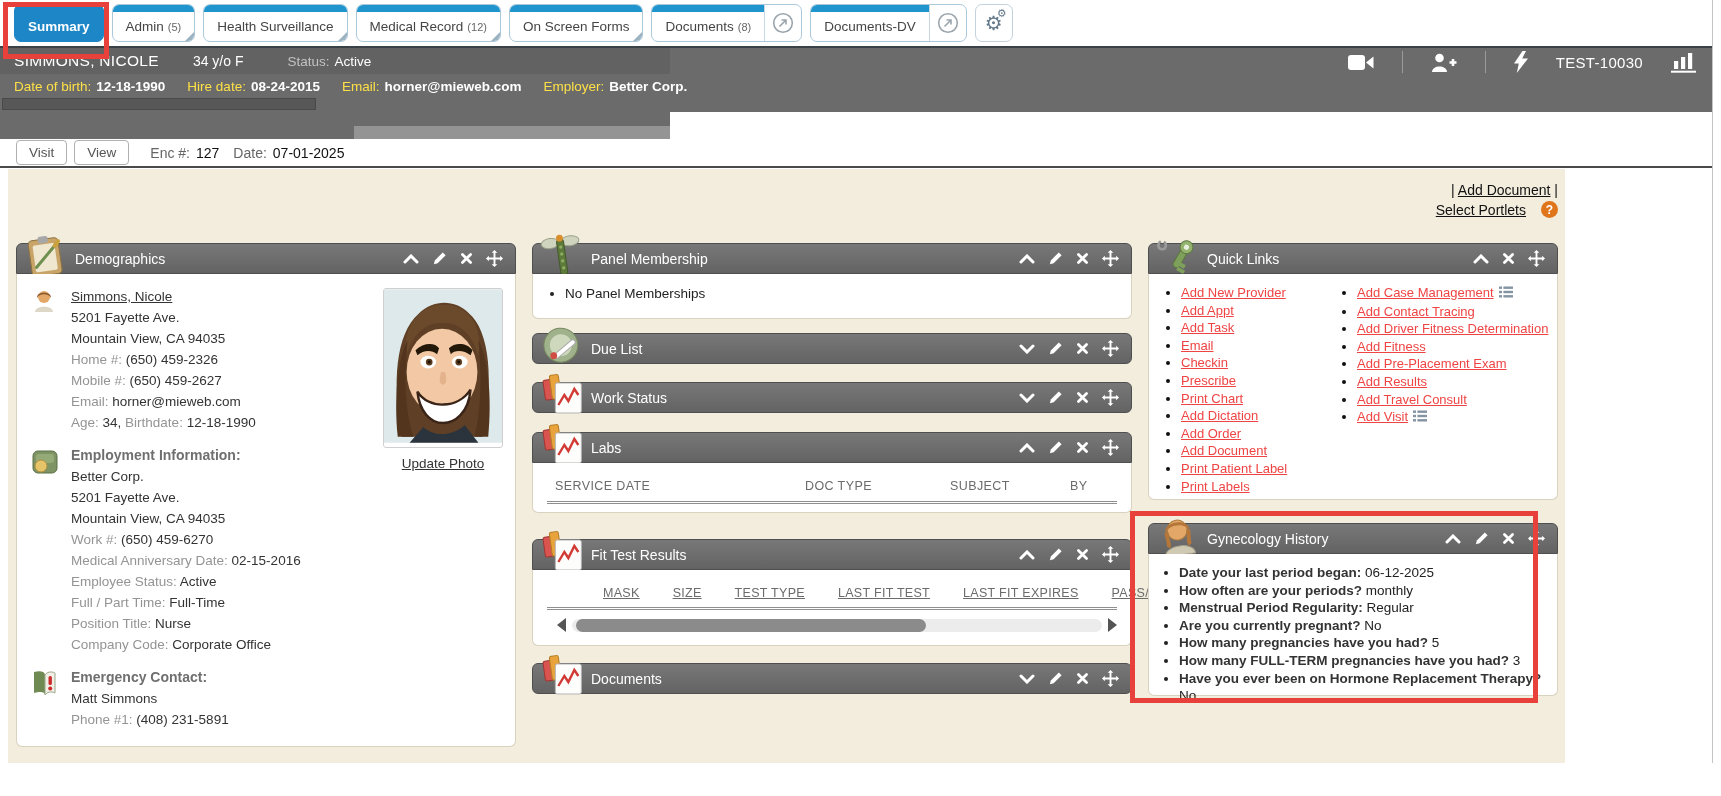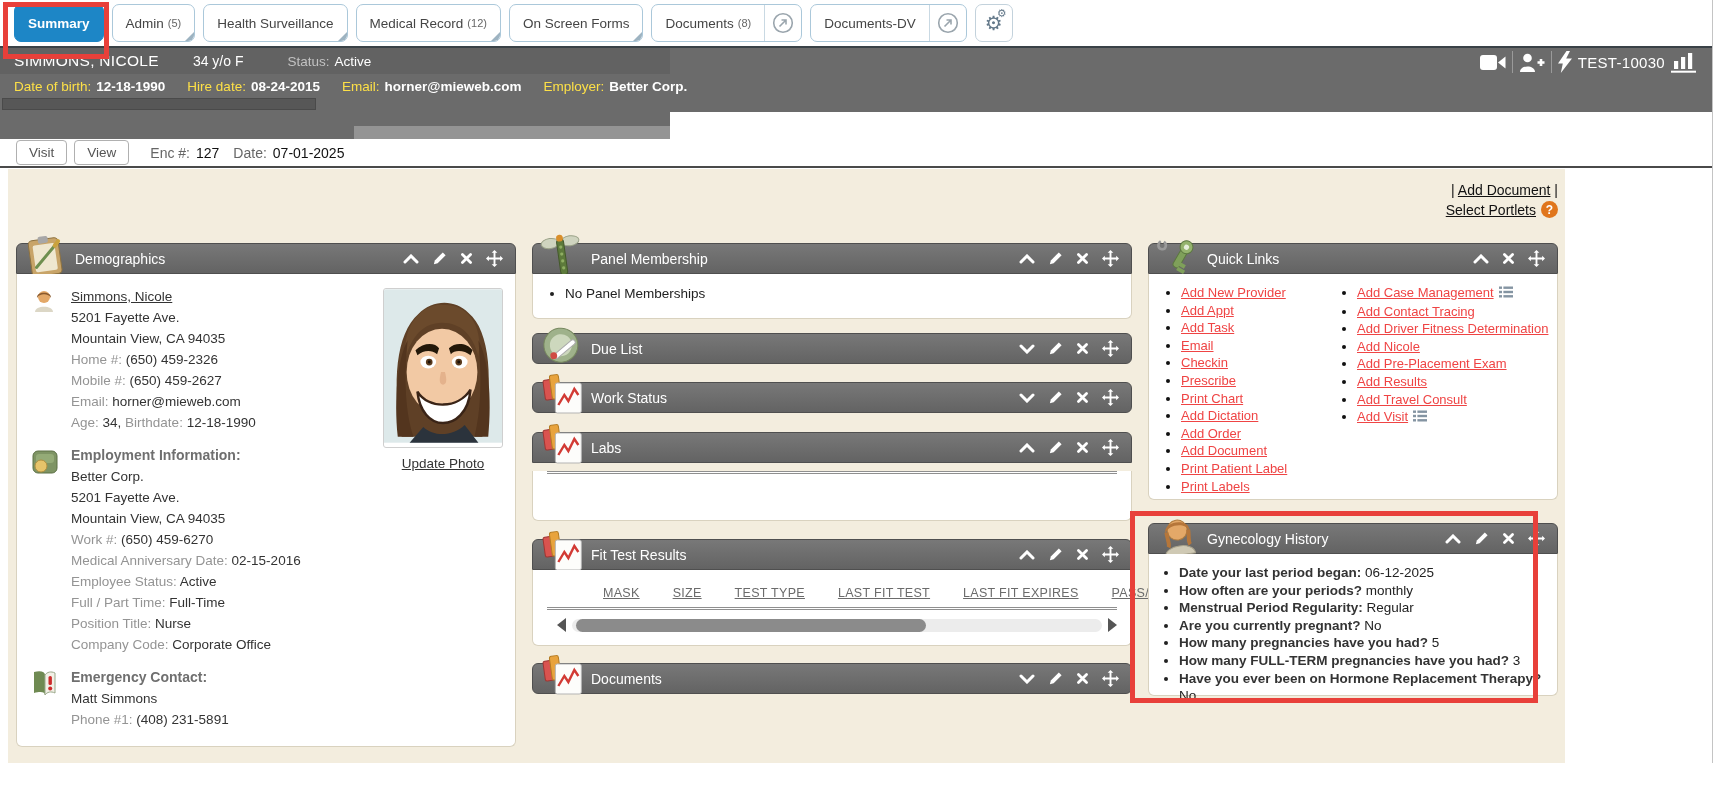--- a/index.html
+++ b/index.html
@@ -12,7 +12,7 @@
            border-bottom:2px solid #3a4247;display:flex;align-items:flex-end;padding:0 0 4px 14px;gap:8px;}
   .tab{position:relative;display:flex;align-items:stretch;height:38px;background:#fff;
        border:1px solid #abc8da;border-radius:7px;overflow:hidden;cursor:pointer;}
-  .tab-main{display:flex;flex-direction:row;min-width:0;}
+  .tab-main{display:flex;flex-direction:column;min-width:0;}
   .tab-cap{height:7px;background:#2095cd;flex:0 0 auto;}
   .tab-lab{flex:1;display:flex;align-items:center;padding:0 13px;font-size:13.5px;color:#454545;white-space:nowrap;}
   .tab-cnt{font-size:11px;margin-left:4px;color:#666;}

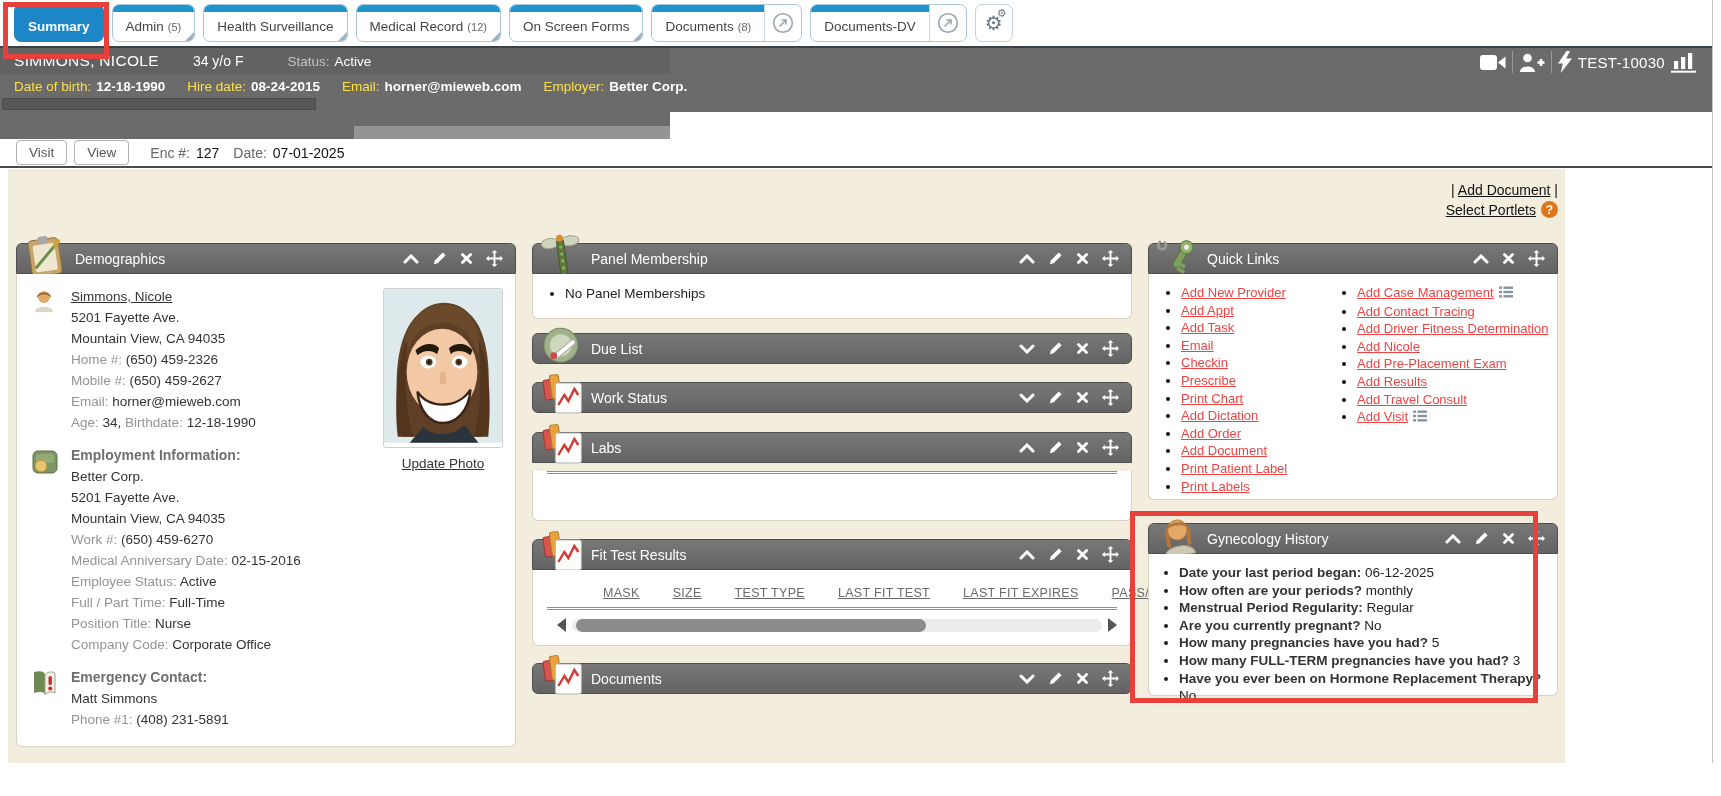--- a/index.html
+++ b/index.html
@@ -38,7 +38,7 @@
   .band-agesex{position:relative;margin-left:34px;font-size:14px;color:#fff;}
   .band-statlab{position:relative;margin-left:44px;font-size:13.5px;color:#c2c2c2;}
   .band-statval{position:relative;margin-left:5px;font-size:13.5px;color:#fff;}
-  .band-icons{position:absolute;right:16px;top:3px;height:22px;display:flex;align-items:center;gap:6px;}
+  .band-icons{position:absolute;right:16px;top:3px;height:22px;display:flex;align-items:center;gap:28px;}
   .band-sep{width:1px;height:22px;background:#9a9a9a;}
   .band-chartid{font-size:15px;color:#fff;letter-spacing:.3px;}
   .band-row2{position:absolute;left:0;top:26px;width:100%;height:24px;display:flex;align-items:center;padding-left:14px;gap:22px;}

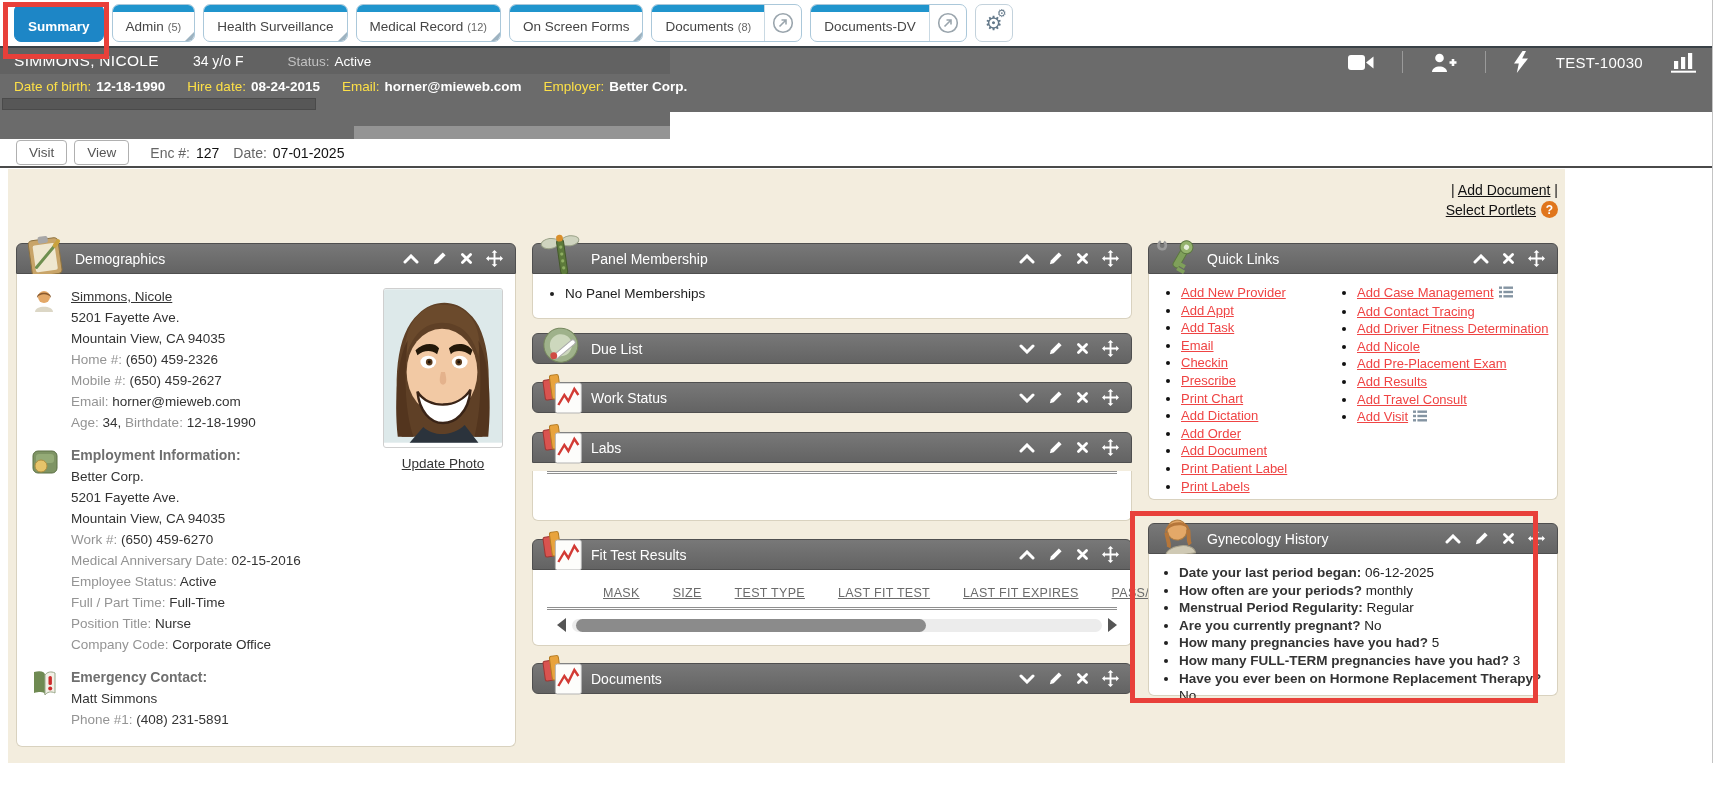--- a/index.html
+++ b/index.html
@@ -64,7 +64,7 @@
 
   .top-links{position:absolute;left:1150px;top:13px;width:408px;text-align:right;font-size:14px;color:#111;}
   .top-links a{color:#111;text-decoration:underline;cursor:pointer;}
-  .tl-row2{margin-top:3px;display:flex;justify-content:flex-end;align-items:center;gap:5px;}
+  .tl-row2{margin-top:3px;display:flex;justify-content:flex-end;align-items:center;gap:15px;}
   .help-circle{display:inline-flex;width:17px;height:17px;border-radius:50%;background:#e0761c;color:#fff;
        font-size:12px;font-weight:bold;align-items:center;justify-content:center;cursor:pointer;}
 

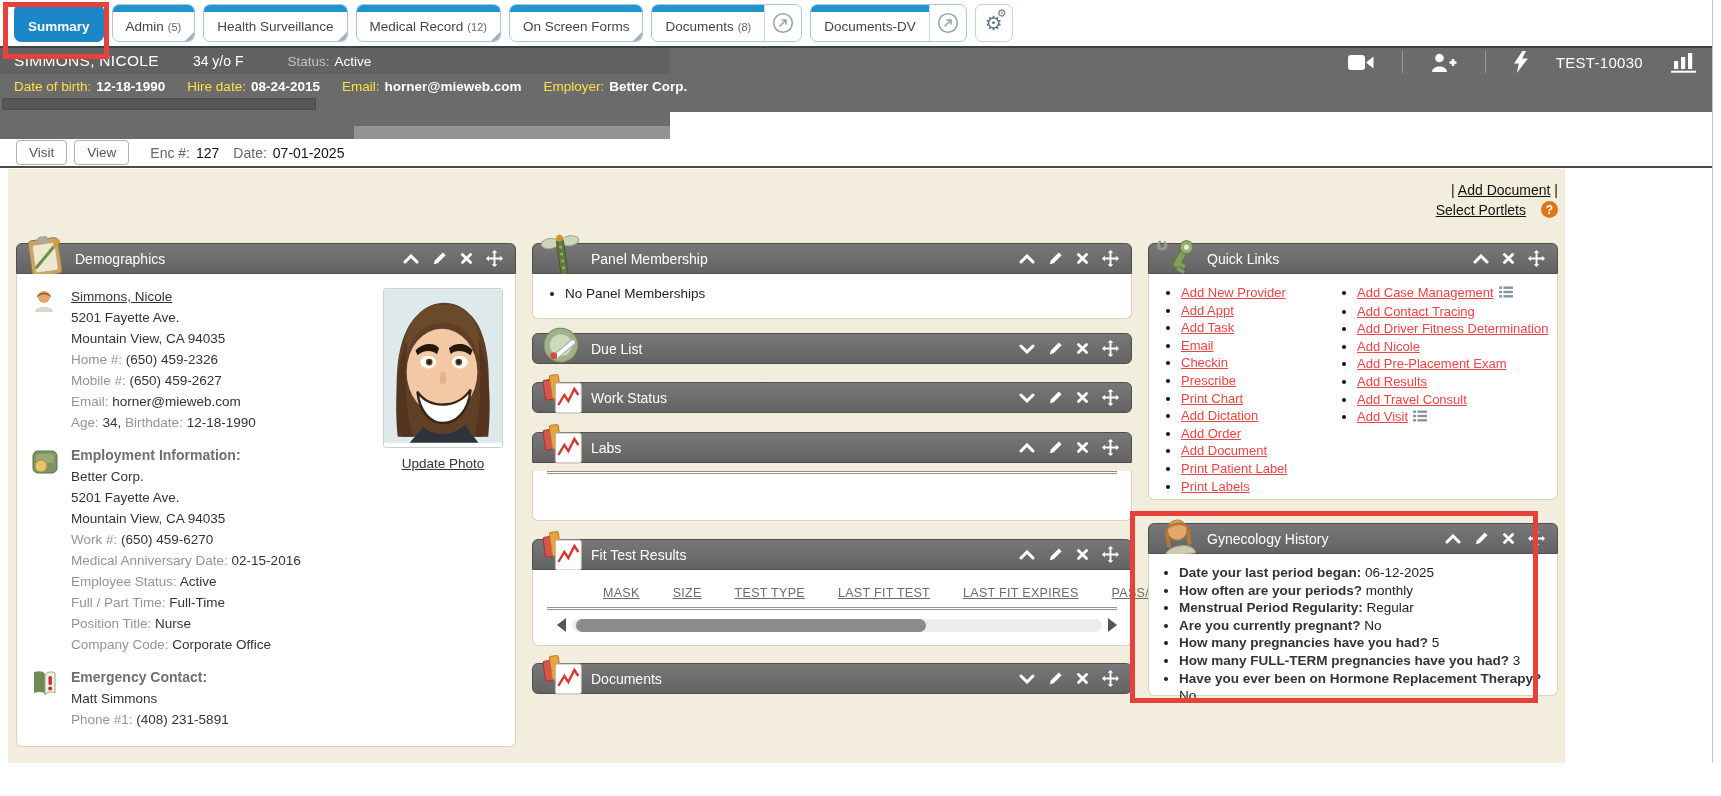--- a/index.html
+++ b/index.html
@@ -723,7 +723,7 @@
                   </svg></span></li>
               <li><a>Add Contact Tracing</a></li>
               <li><a>Add Driver Fitness Determination</a></li>
-              <li><a>Add Nicole</a></li>
+              <li><a>Add Fitness</a></li>
               <li><a>Add Pre-Placement Exam</a></li>
               <li><a>Add Results</a></li>
               <li><a>Add Travel Consult</a></li>

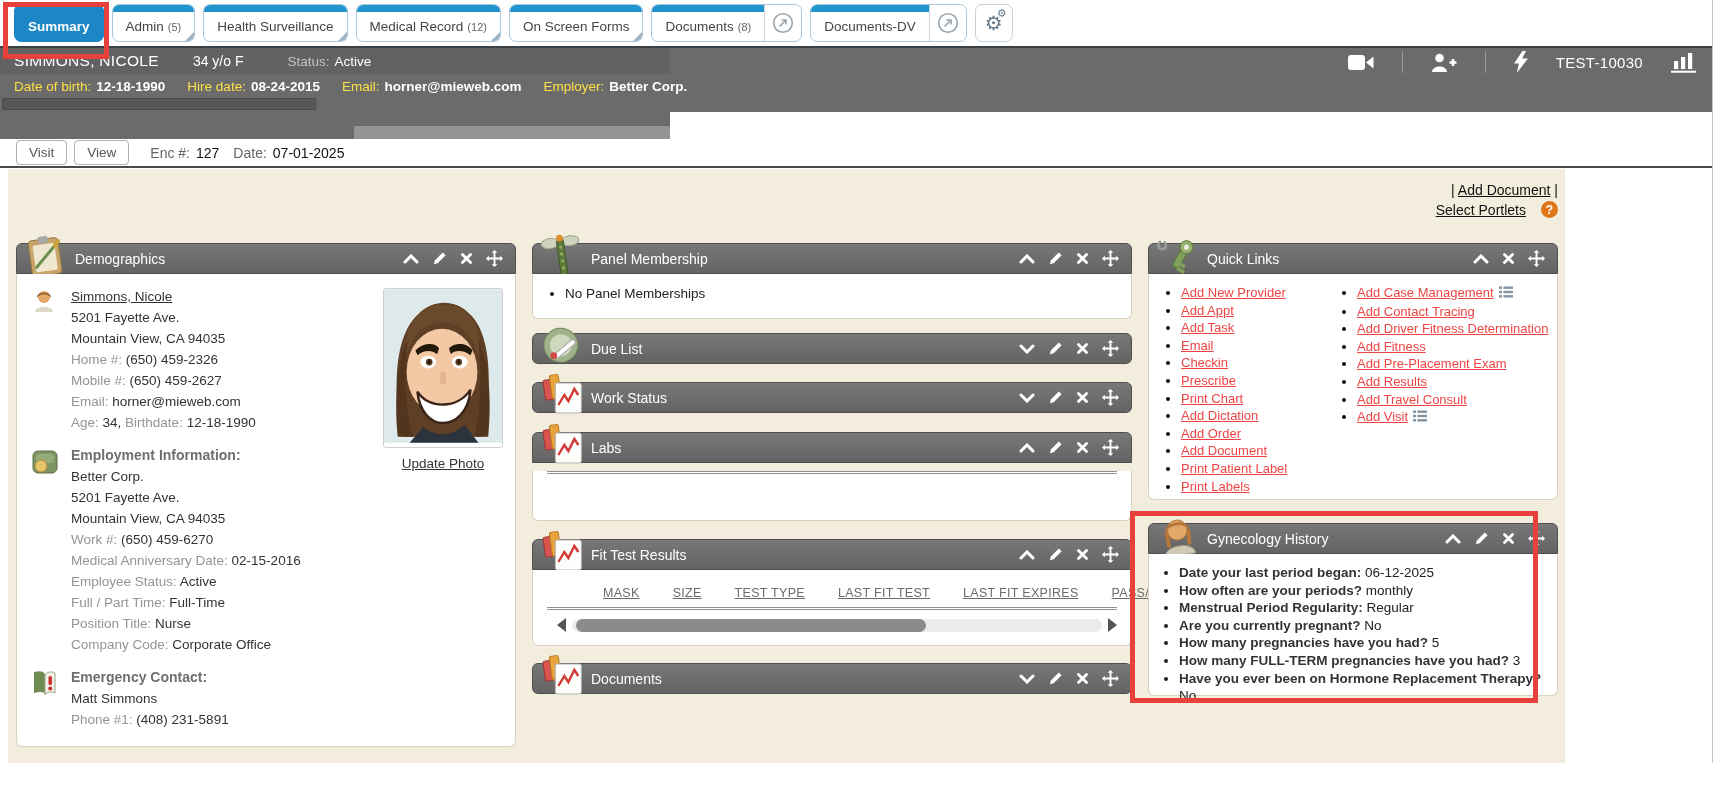--- a/index.html
+++ b/index.html
@@ -564,6 +564,12 @@
         </span>
       </div>
       <div class="p-body" style="height:50px;">
+        <div class="labs-cols">
+            <span class="th">SERVICE DATE</span>
+            <span class="th">DOC TYPE</span>
+            <span class="th">SUBJECT</span>
+            <span class="th">BY</span>
+          </div>
         <div class="labs-rule"></div>
       </div>
     </div>

